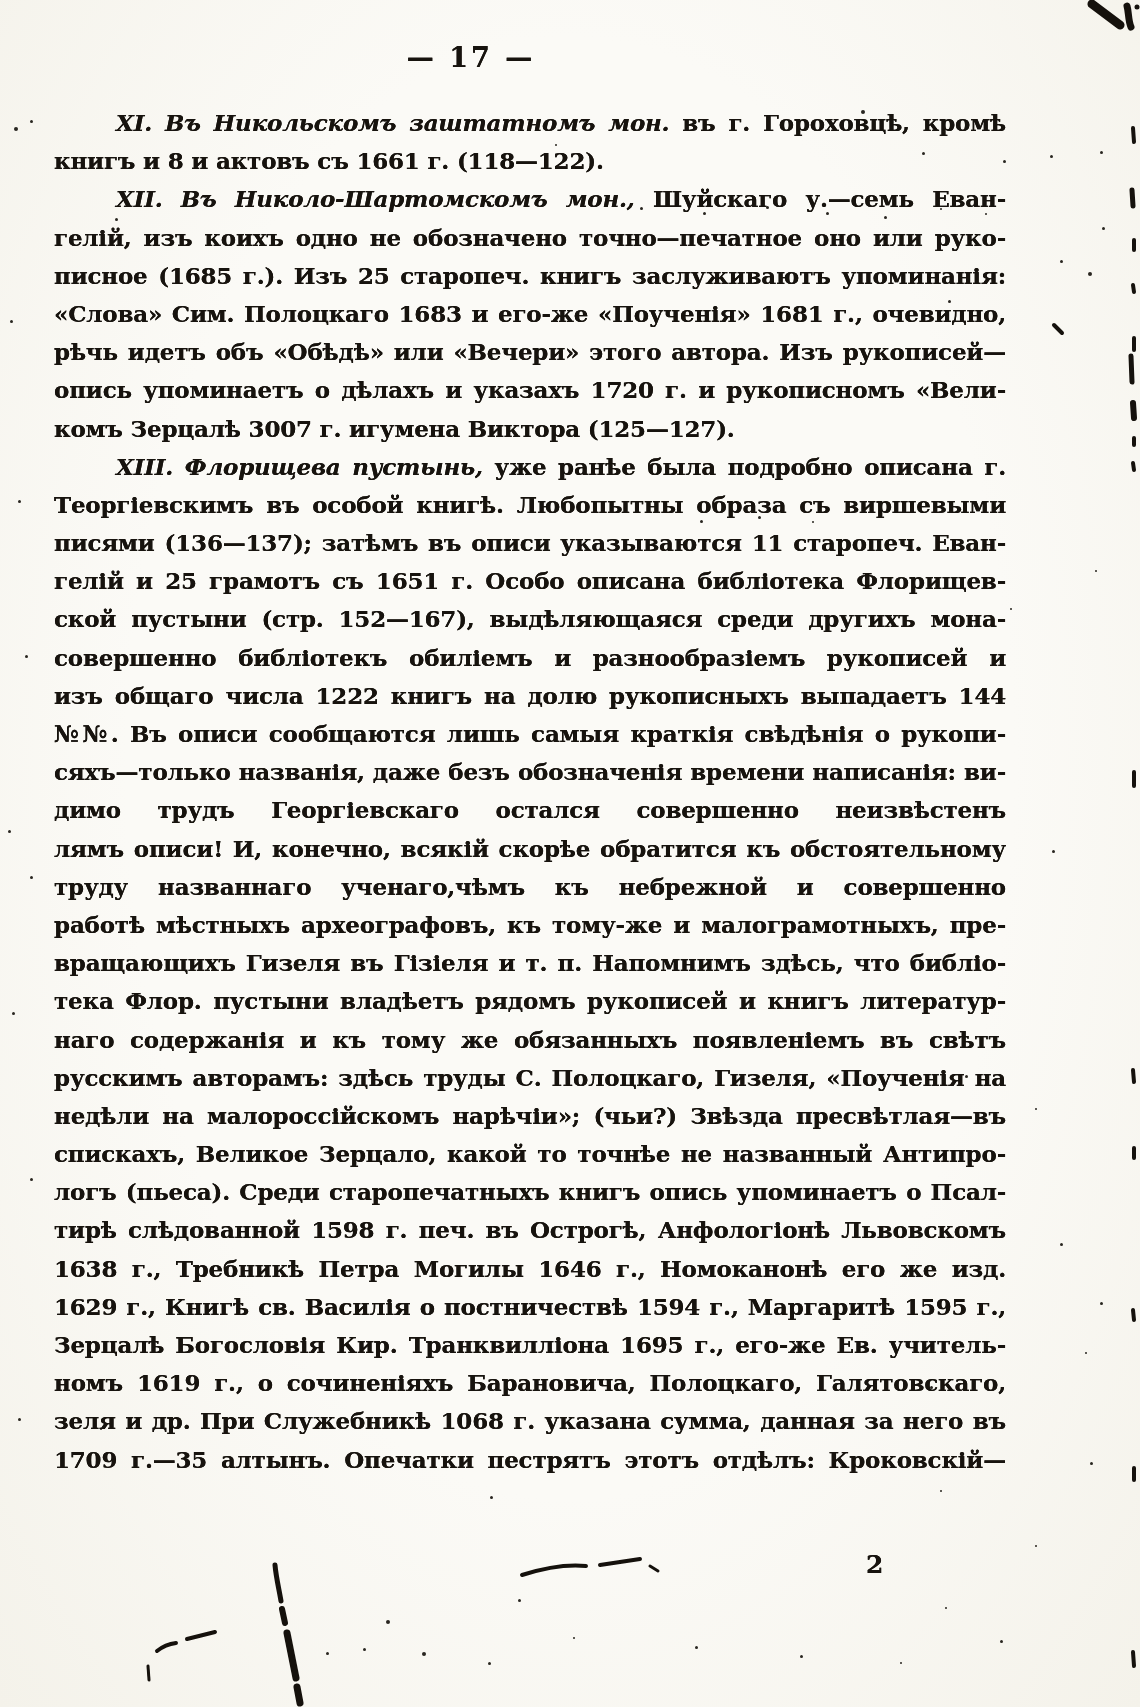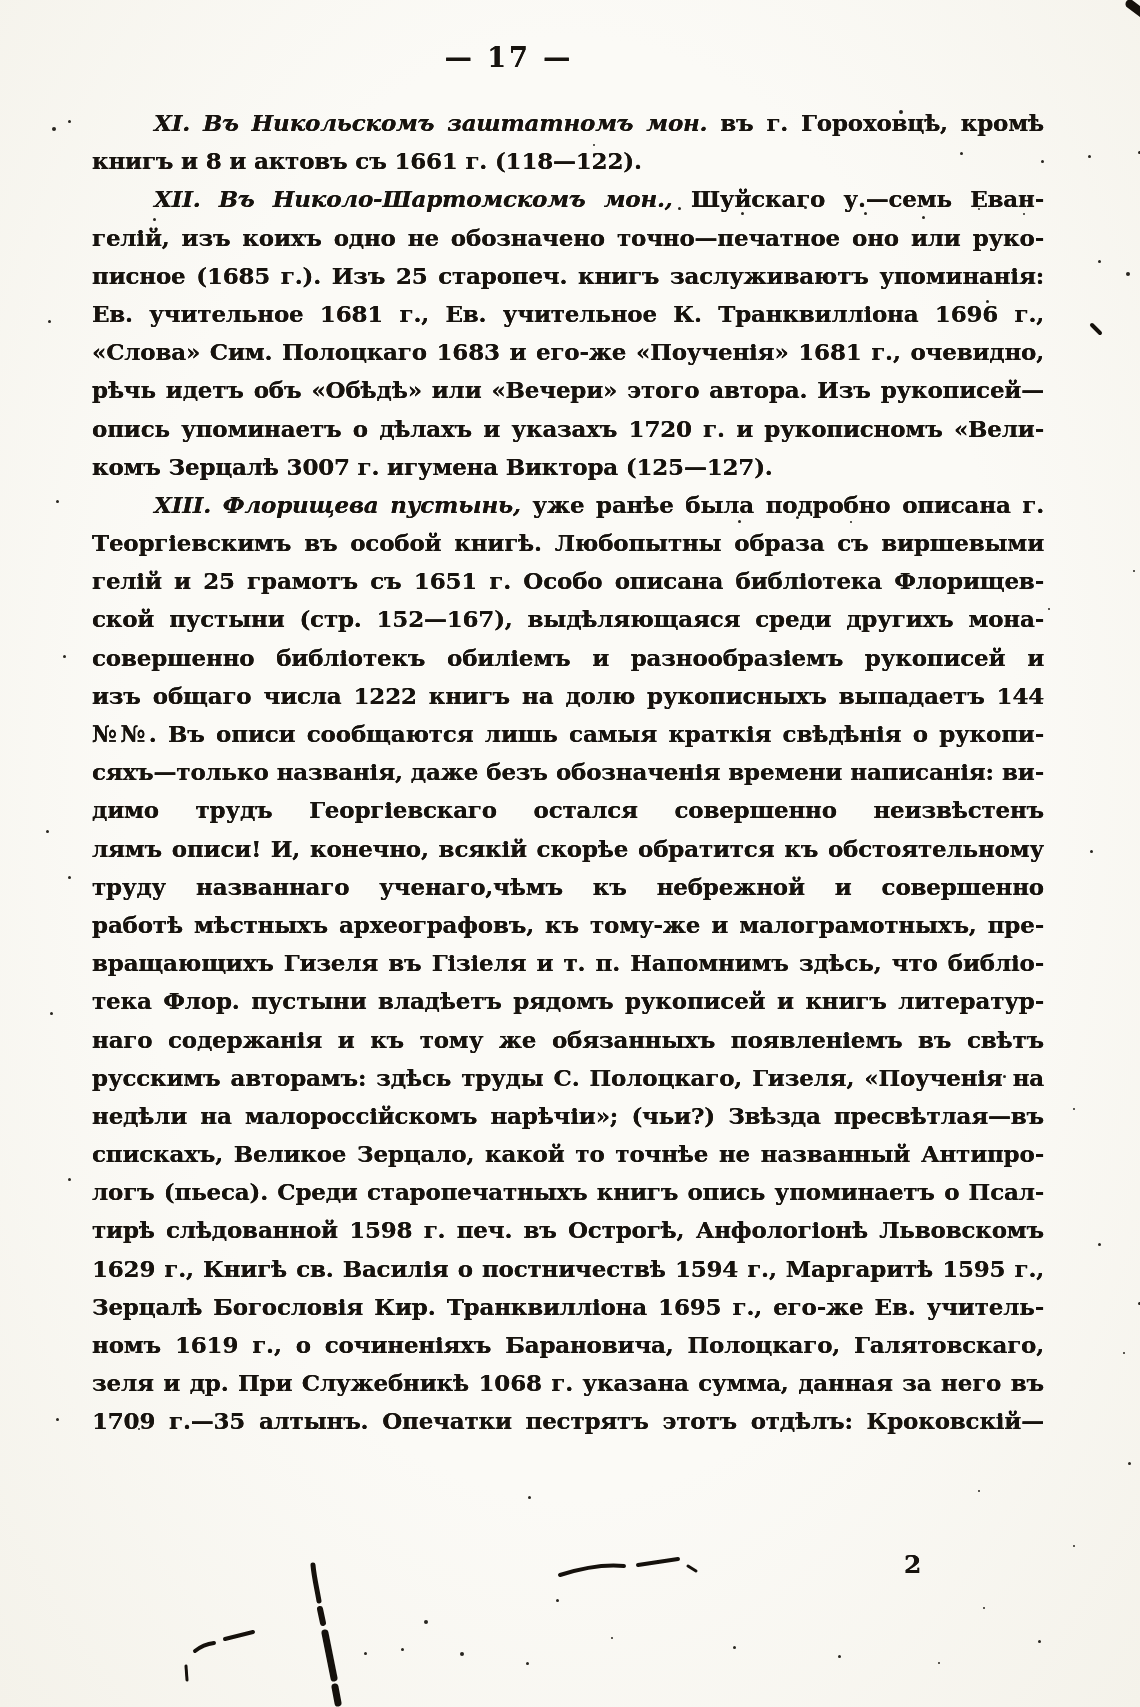--- a/index.html
+++ b/index.html
@@ -9,7 +9,7 @@
     font-family:"DejaVu Serif","Liberation Serif",serif;
     color:#17130e;
   }
-  .page{position:absolute;inset:0;margin-left:38px;}
+  .page{position:absolute;inset:0;}
   .header{
     position:absolute;top:42px;left:54px;width:952px;box-sizing:border-box;
     padding-right:118px;text-align:center;

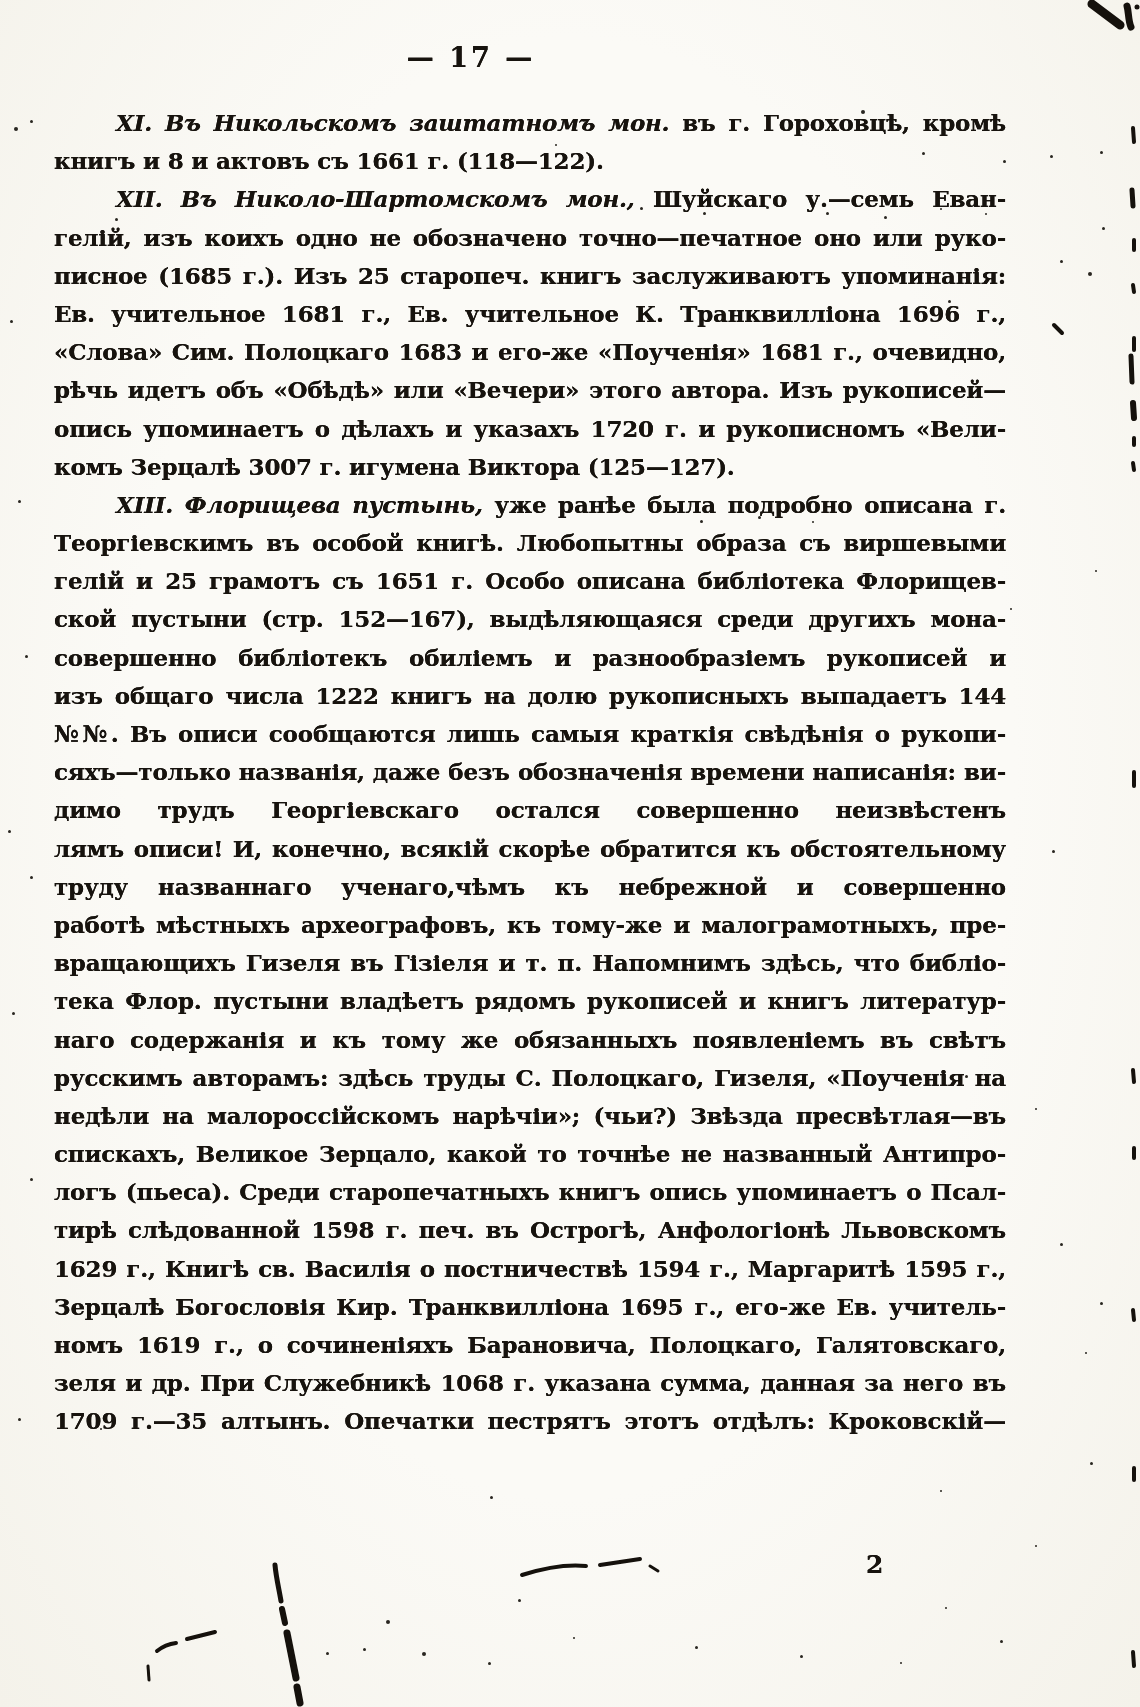--- a/index.html
+++ b/index.html
@@ -85,7 +85,6 @@
       <div class="line indent"><span class="it">XII. Въ Николо-Шартомскомъ мон.,</span><span> Шуйскаго у.—семь Еван-</span></div>
       <div class="line"><span>гелій, изъ коихъ одно не обозначено точно—печатное оно или руко-</span></div>
       <div class="line"><span>писное (1685 г.). Изъ 25 старопеч. книгъ заслуживаютъ упоминанія:</span></div>
-      <div class="line"><span>Ев. учительное 1681 г., Ев. учительное К. Транквилліона 1696 г.,</span></div>
       <div class="line"><span>«Слова» Сим. Полоцкаго 1683 и его-же «Поученія» 1681 г., очевидно,</span></div>
       <div class="line"><span>рѣчь идетъ объ «Обѣдѣ» или «Вечери» этого автора. Изъ рукописей—</span></div>
       <div class="line"><span>опись упоминаетъ о дѣлахъ и указахъ 1720 г. и рукописномъ «Вели-</span></div>

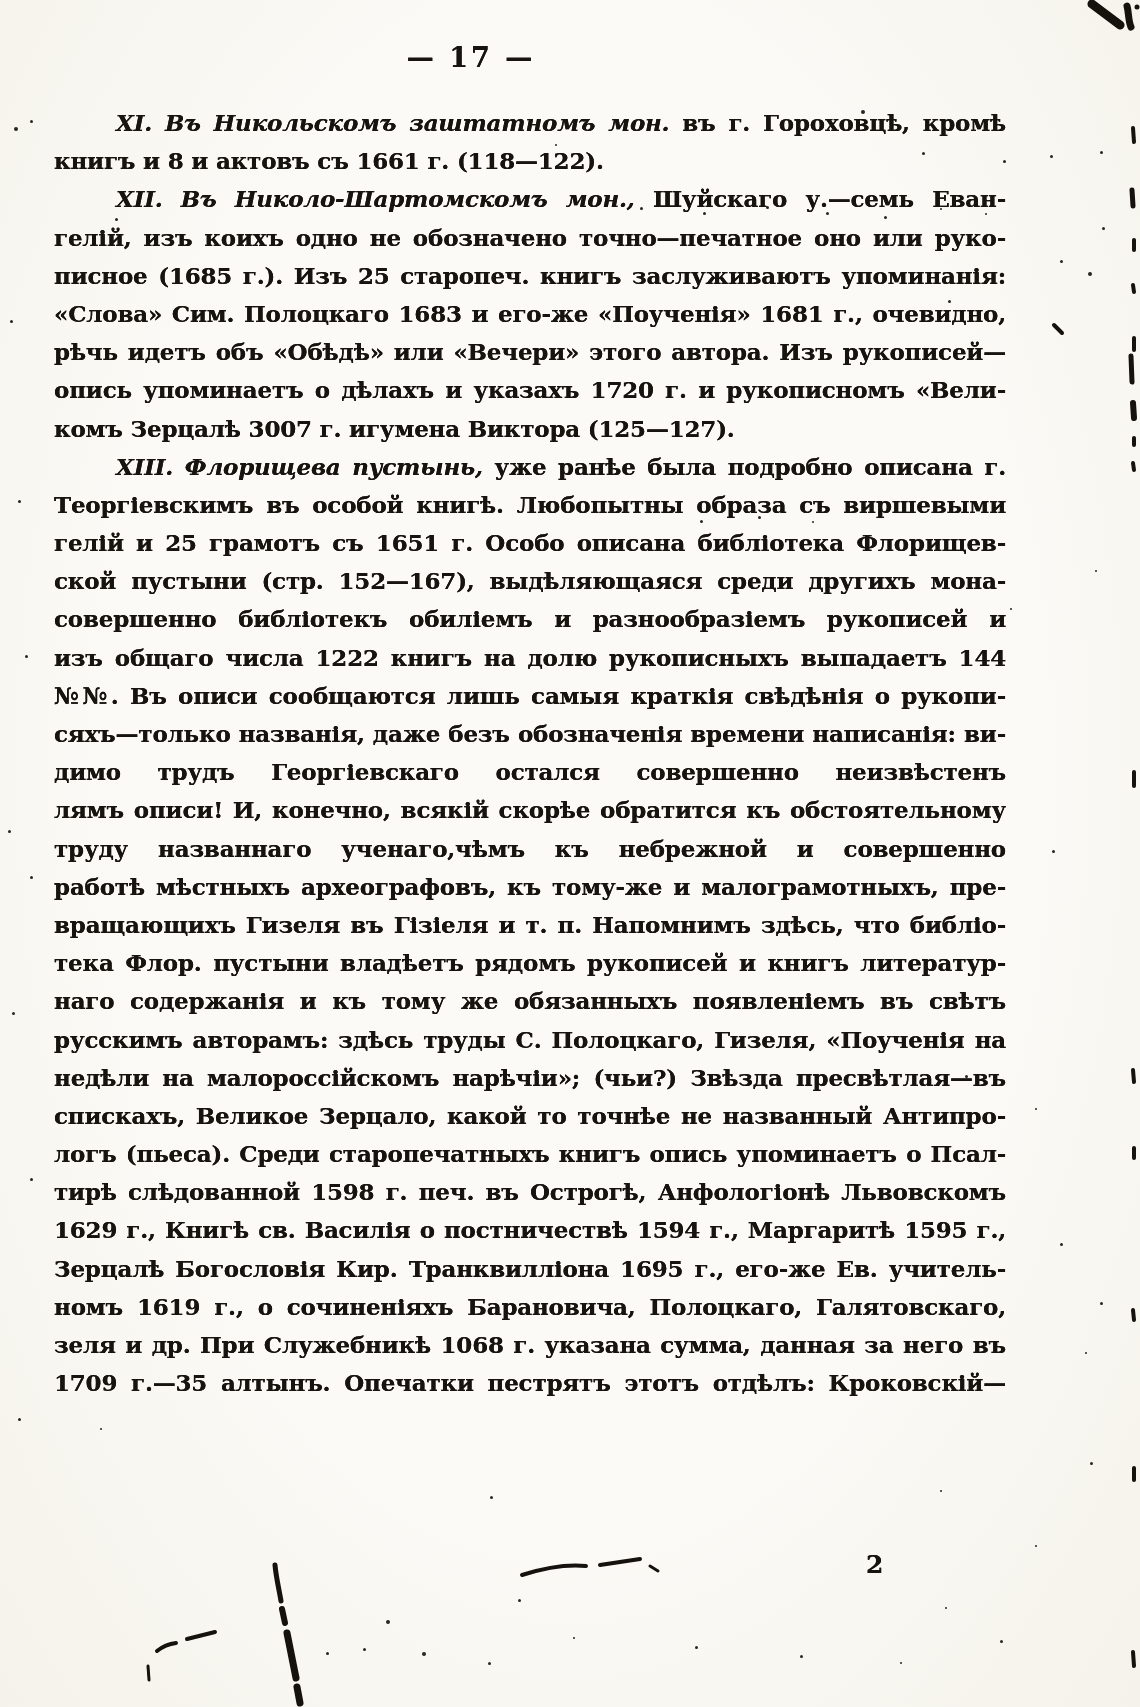--- a/index.html
+++ b/index.html
@@ -91,6 +91,7 @@
       <div class="line flush"><span>комъ Зерцалѣ 3007 г. игумена Виктора (125—127).</span></div>
       <div class="line indent"><span class="it">XIII. Флорищева пустынь,</span><span> уже ранѣе была подробно описана г.</span></div>
       <div class="line"><span>Теоргіевскимъ въ особой книгѣ. Любопытны образа съ виршевыми над-</span></div>
+      <div class="line"><span>писями (136—137); затѣмъ въ описи указываются 11 старопеч. Еван-</span></div>
       <div class="line"><span>гелій и 25 грамотъ съ 1651 г. Особо описана библіотека Флорищев-</span></div>
       <div class="line"><span>ской пустыни (стр. 152—167), выдѣляющаяся среди другихъ мона-</span></div>
       <div class="line"><span>совершенно библіотекъ обиліемъ и разнообразіемъ рукописей и книгъ:</span></div>

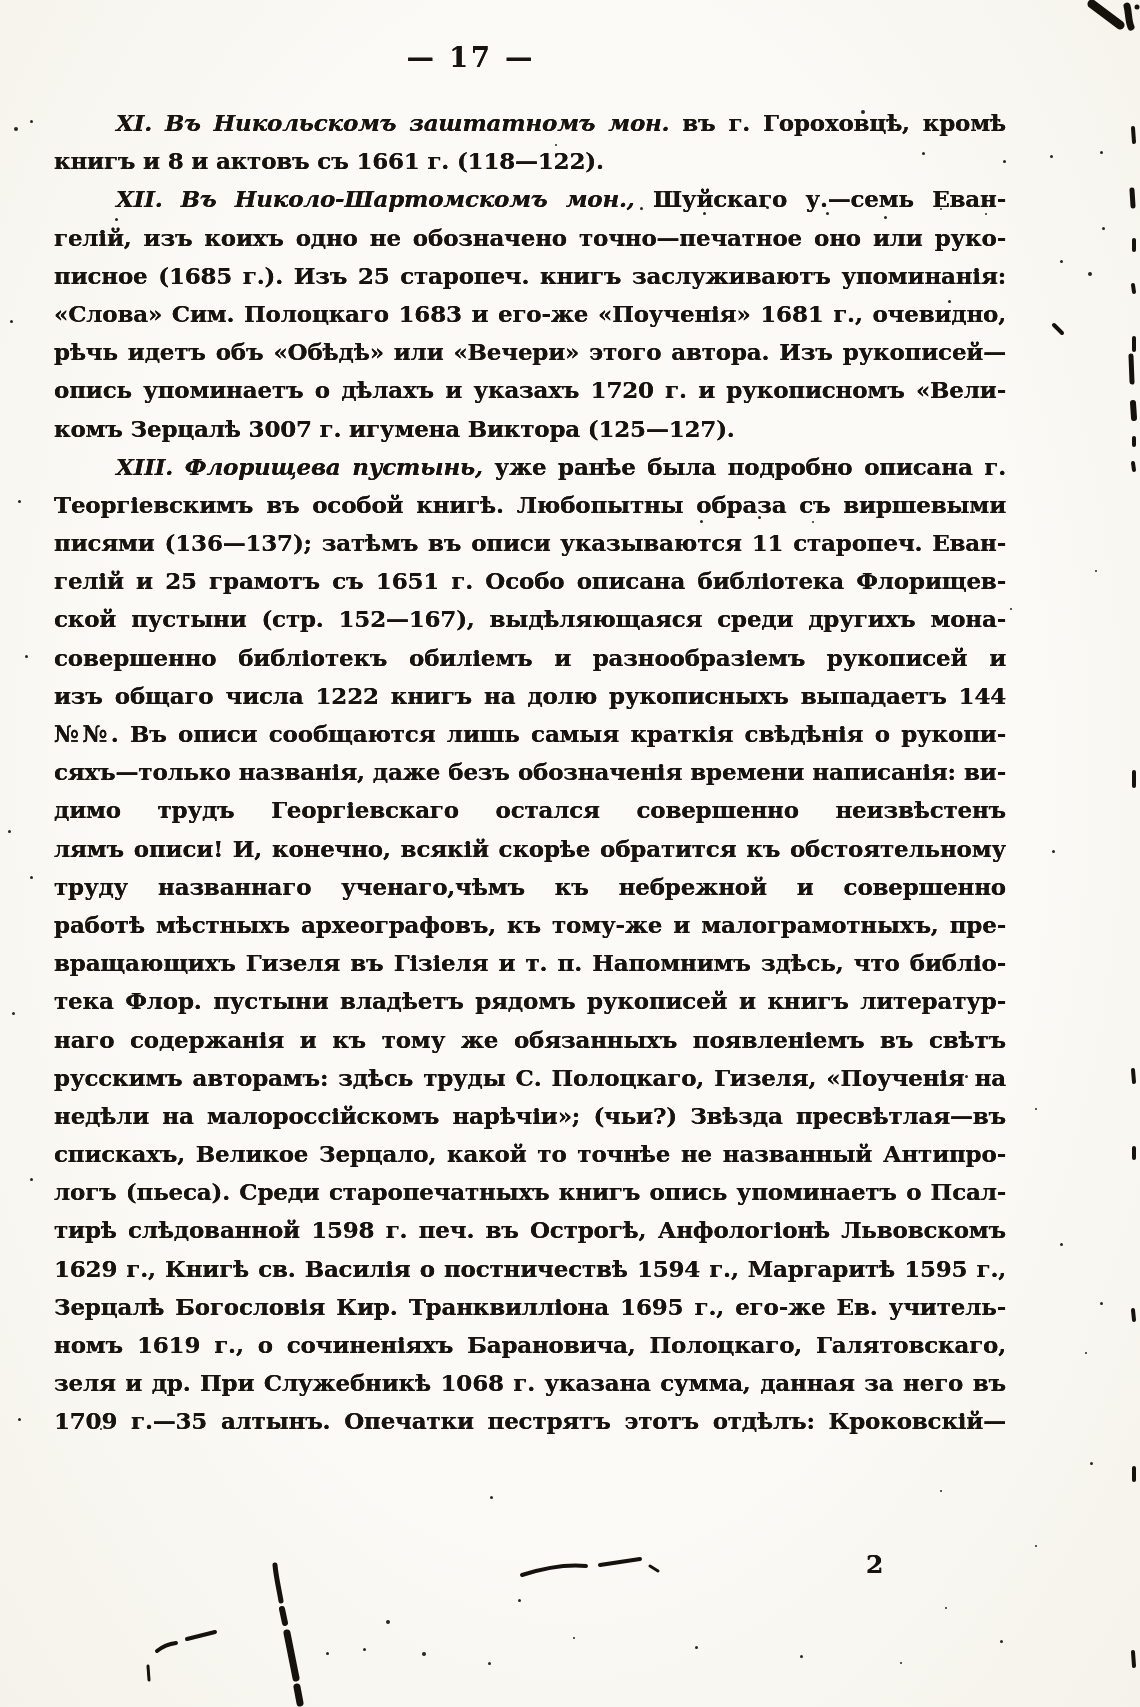--- a/index.html
+++ b/index.html
@@ -110,6 +110,7 @@
       <div class="line"><span>спискахъ, Великое Зерцало, какой то точнѣе не названный Антипро-</span></div>
       <div class="line"><span>логъ (пьеса). Среди старопечатныхъ книгъ опись упоминаетъ о Псал-</span></div>
       <div class="line"><span>тирѣ слѣдованной 1598 г. печ. въ Острогѣ, Анфологіонѣ Львовскомъ</span></div>
+      <div class="line"><span>1638 г., Требникѣ Петра Могилы 1646 г., Номоканонѣ его же изд.</span></div>
       <div class="line"><span>1629 г., Книгѣ св. Василія о постничествѣ 1594 г., Маргаритѣ 1595 г.,</span></div>
       <div class="line"><span>Зерцалѣ Богословія Кир. Транквилліона 1695 г., его-же Ев. учитель-</span></div>
       <div class="line"><span>номъ 1619 г., о сочиненіяхъ Барановича, Полоцкаго, Галятовскаго, Ги-</span></div>

